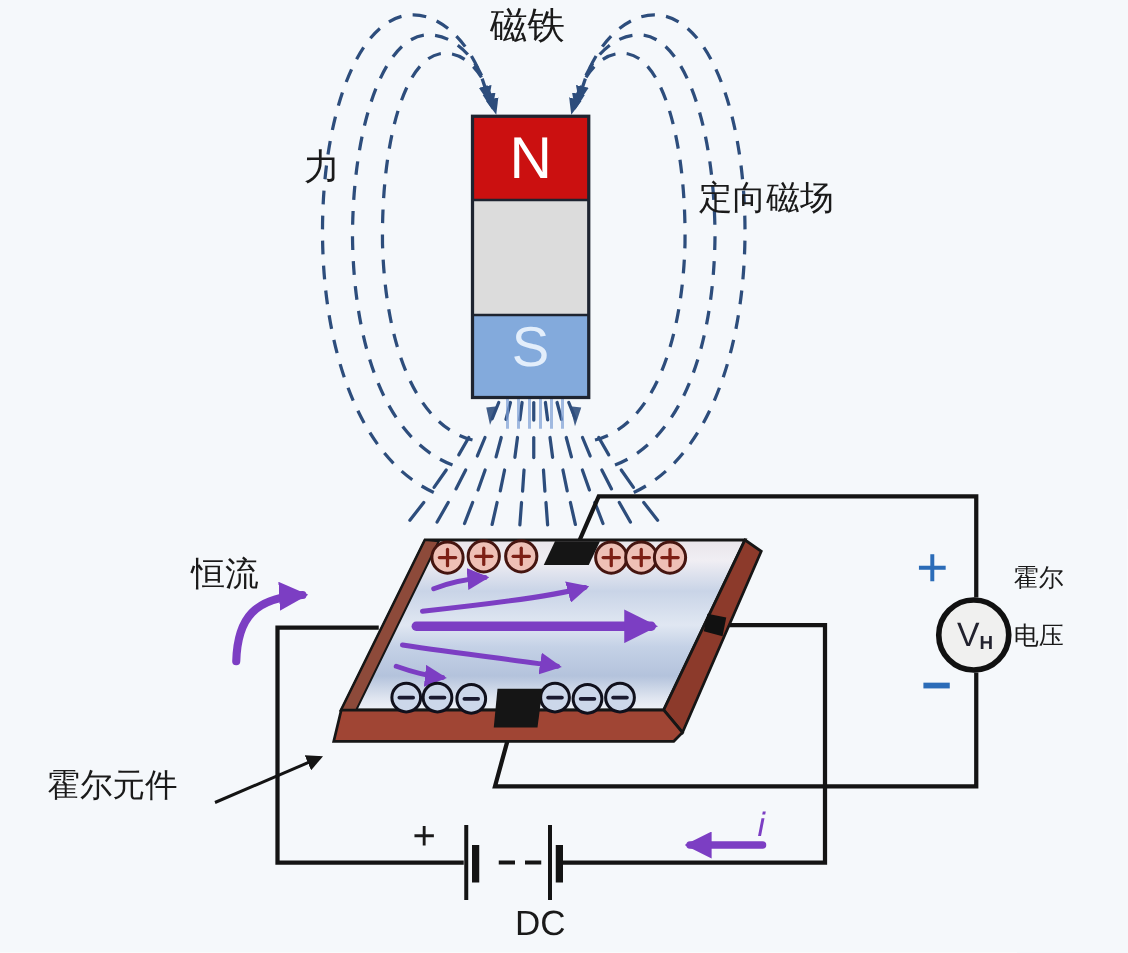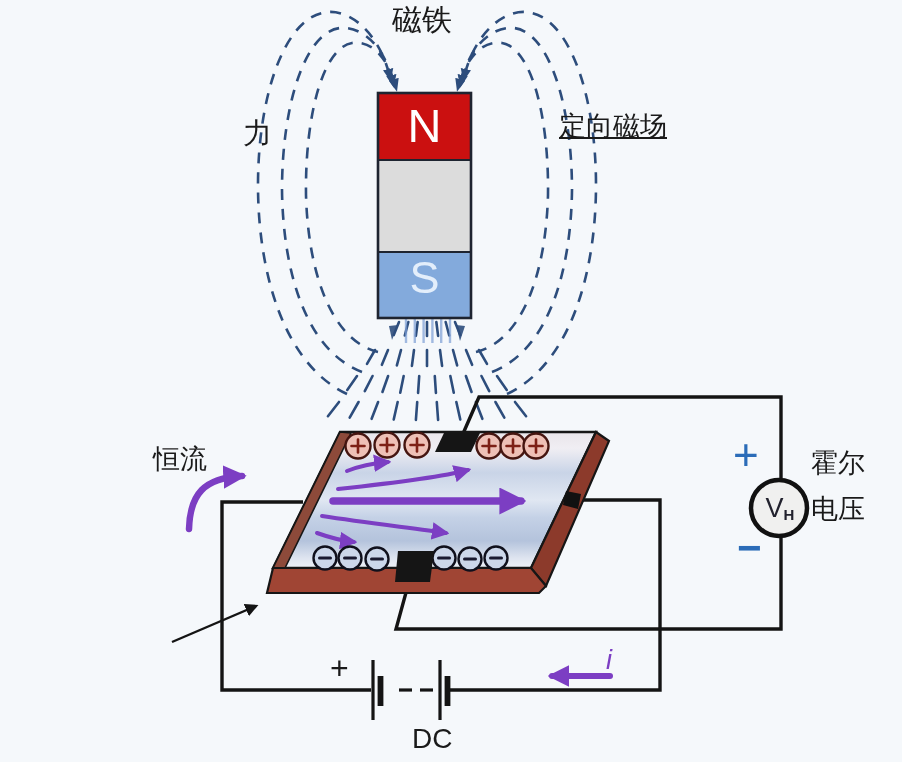--- a/index.html
+++ b/index.html
@@ -201,7 +201,7 @@
 
   <div class="lbl" style="left:392px;top:0;font-size:30px;">磁铁</div>
   <div class="lbl" style="left:243px;top:114px;font-size:29px;">力</div>
-  <div class="lbl" style="left:559px;top:108px;font-size:27px;text-decoration:underline;">定向磁场</div>
+  <div class="lbl" style="left:559px;top:140px;font-size:27px;">定向磁场</div>
   <div class="lbl" style="left:153px;top:441px;font-size:27px;font-family:Liberation Serif, serif;">恒流</div>
 
   <div class="lbl" style="left:378px;top:98px;width:93px;text-align:center;font-size:47px;color:#ffffff;">N</div>

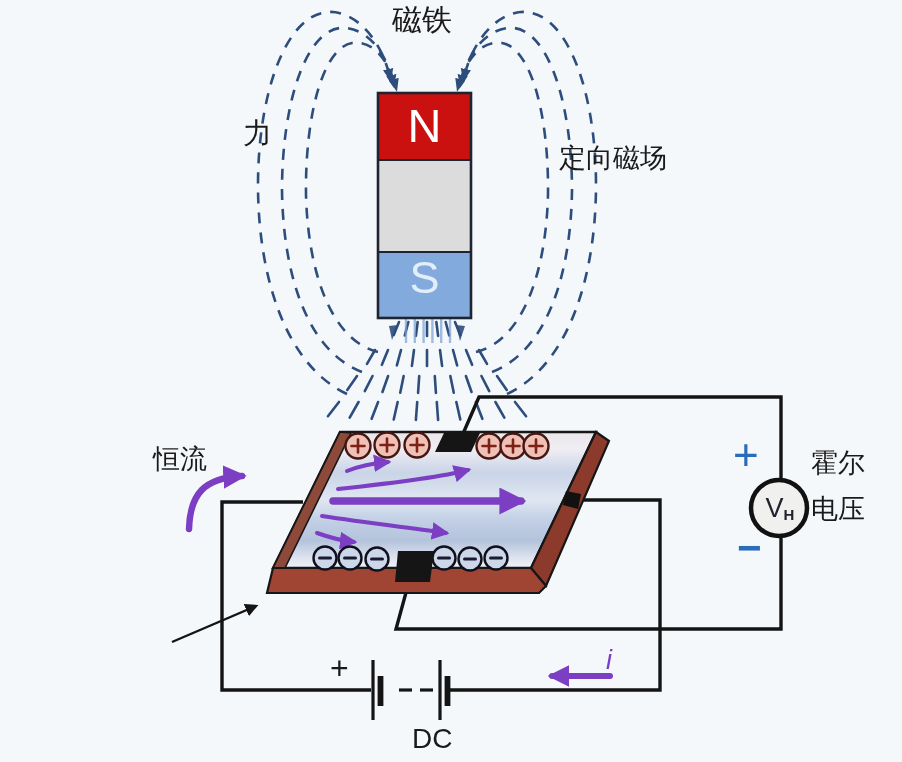--- a/index.html
+++ b/index.html
@@ -207,7 +207,7 @@
   <div class="lbl" style="left:378px;top:98px;width:93px;text-align:center;font-size:47px;color:#ffffff;">N</div>
   <div class="lbl" style="left:378px;top:252px;width:93px;text-align:center;font-size:45px;color:#e3eefb;">S</div>
 
-  <div class="lbl" style="left:811px;top:440px;font-size:27px;line-height:46px;">
+  <div class="lbl" style="left:811px;top:440px;font-size:20px;line-height:46px;">
     <div>霍尔</div>
     <div>电压</div>
   </div>

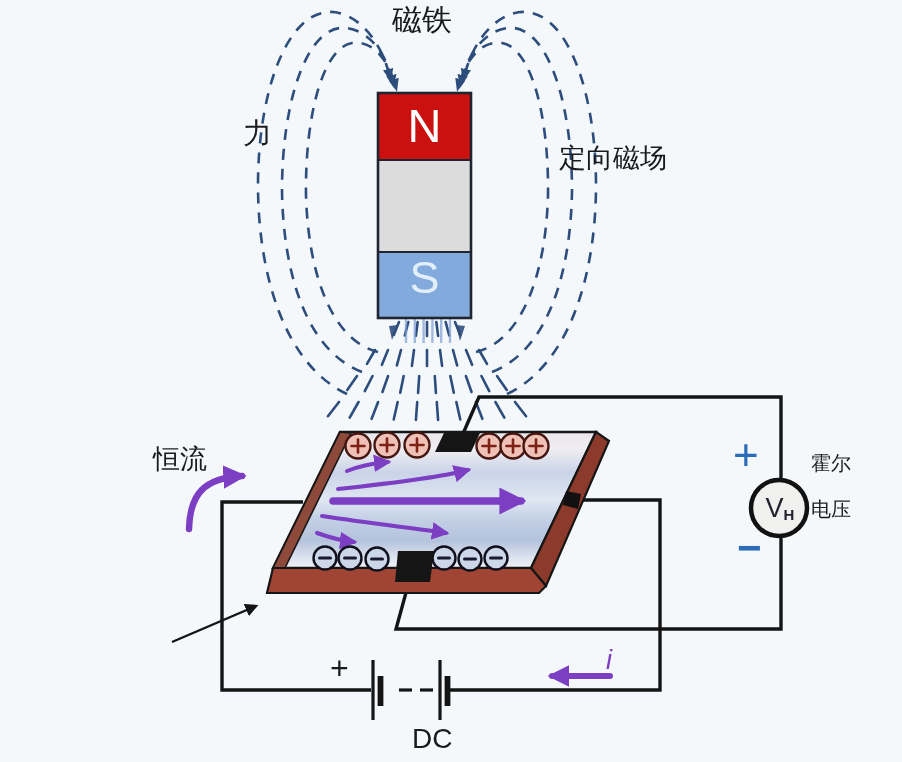--- a/index.html
+++ b/index.html
@@ -220,6 +220,7 @@
   </div>
 
   <div class="lbl" style="left:38px;top:606px;font-size:26px;line-height:45px;">
+    <div>霍尔元件</div>
   </div>
 
   <div class="lbl" style="left:330px;top:650px;font-size:32px;">+</div>

